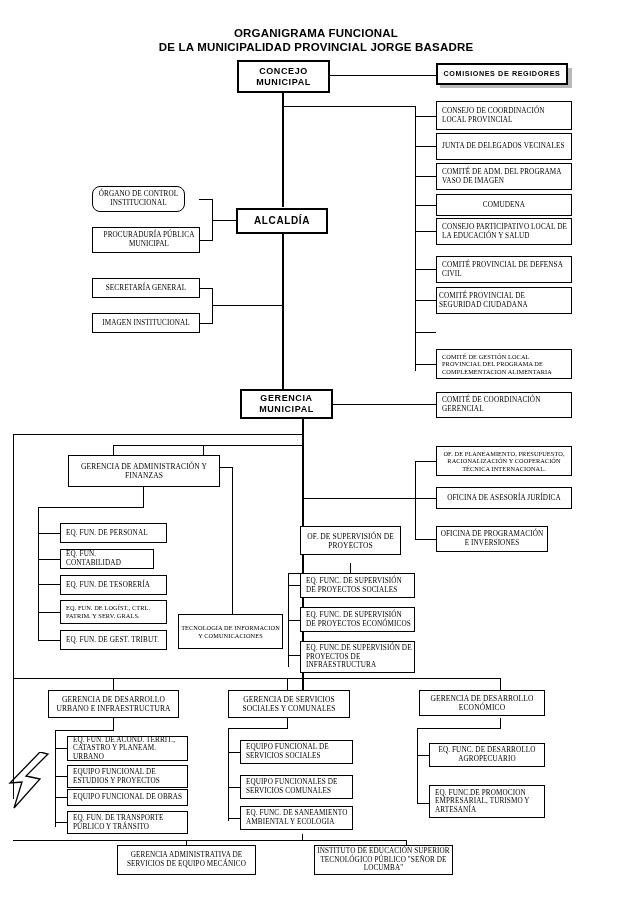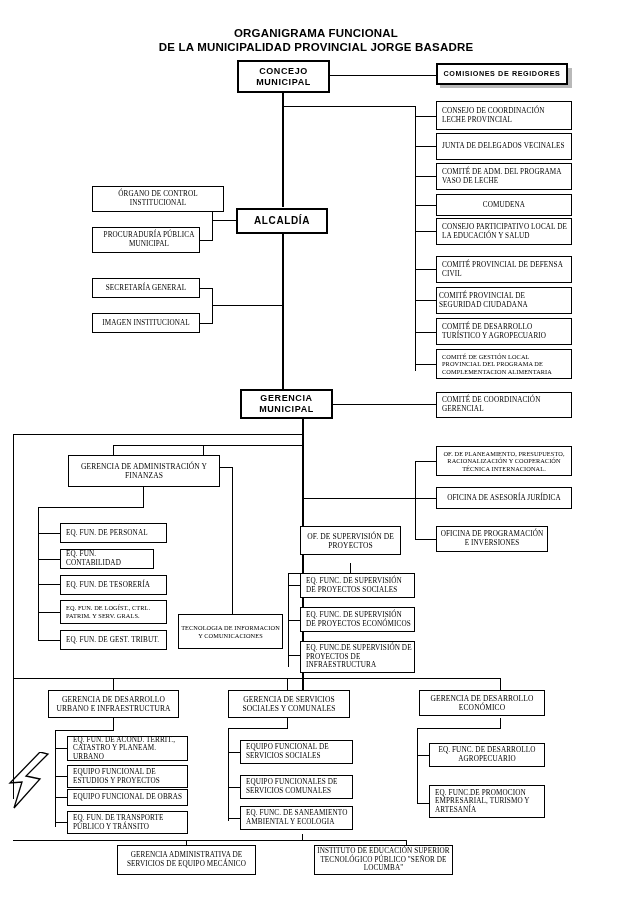--- a/index.html
+++ b/index.html
@@ -197,7 +197,7 @@
   </div>
 
   <div class="box" style="left:436px;top:101px;width:136px;height:29px;justify-content:flex-start;text-align:left;padding-left:5px;">
-    <span>CONSEJO DE COORDINACIÓN LECHE PROVINCIAL</span>
+    <span>CONSEJO DE COORDINACIÓN LOCAL PROVINCIAL</span>
   </div>
   <div class="box" style="left:436px;top:133px;width:136px;height:27px;justify-content:flex-start;text-align:left;padding-left:5px;">
     <span>JUNTA DE DELEGADOS VECINALES</span>

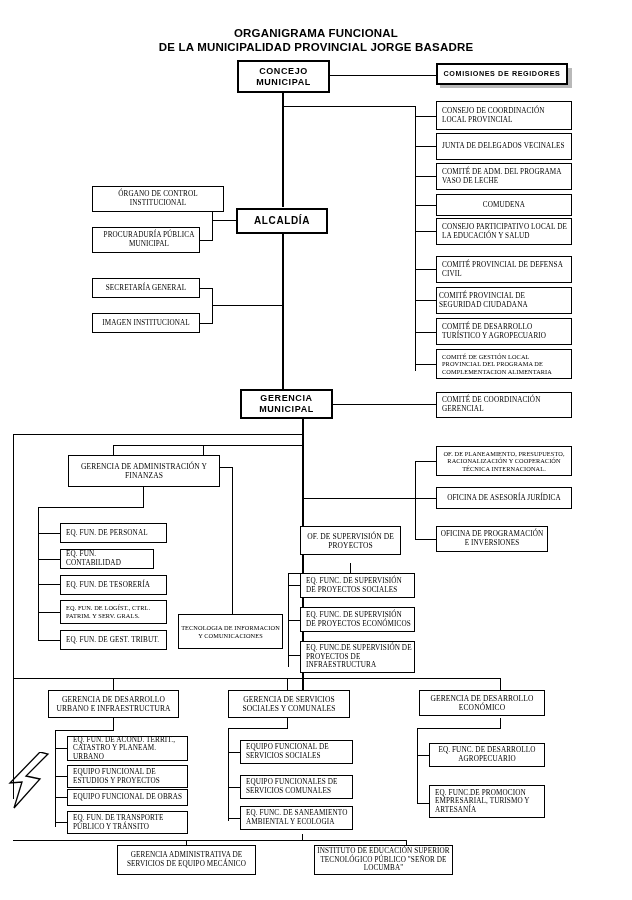--- a/index.html
+++ b/index.html
@@ -203,7 +203,7 @@
     <span>JUNTA DE DELEGADOS VECINALES</span>
   </div>
   <div class="box" style="left:436px;top:163px;width:136px;height:27px;justify-content:flex-start;text-align:left;padding-left:5px;">
-    <span>COMITÉ DE ADM. DEL PROGRAMA VASO DE LECHE</span>
+    <span>COMITÉ DE ADM. DEL PROGRAMA VASO DE IMAGEN</span>
   </div>
   <div class="box" style="left:436px;top:194px;width:136px;height:22px;">
     <span>COMUDENA</span>

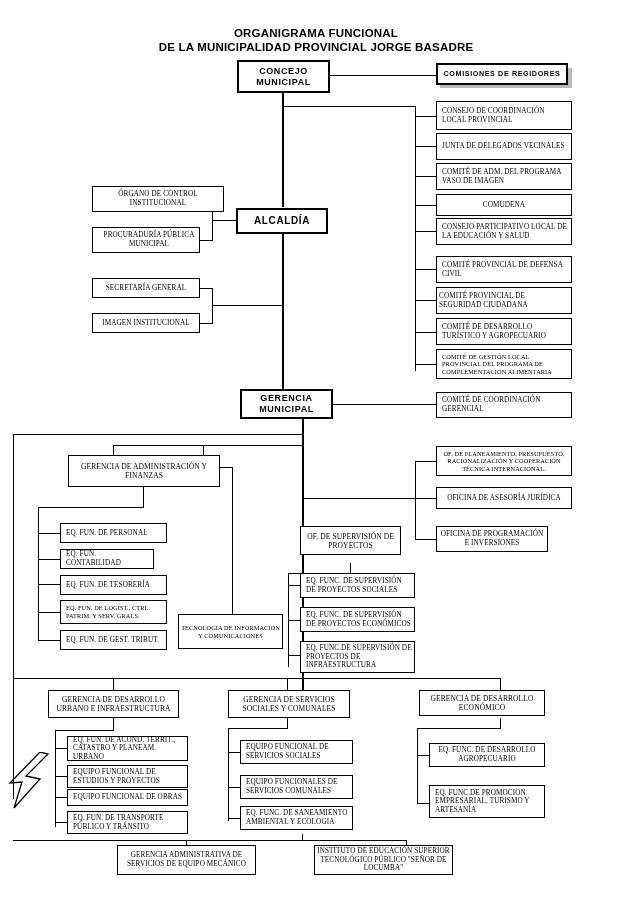--- a/index.html
+++ b/index.html
@@ -224,7 +224,7 @@
     <span>COMITÉ DE GESTIÓN LOCAL PROVINCIAL DEL PROGRAMA DE COMPLEMENTACION ALIMENTARIA</span>
   </div>
 
-  <div class="box" style="left:92px;top:186px;width:132px;height:26px;">
+  <div class="box" style="left:92px;top:186px;width:93px;height:26px;border-radius:8px;">
     <span>ÓRGANO DE CONTROL INSTITUCIONAL</span>
   </div>
   <div class="box" style="left:92px;top:227px;width:108px;height:26px;padding-left:8px;">

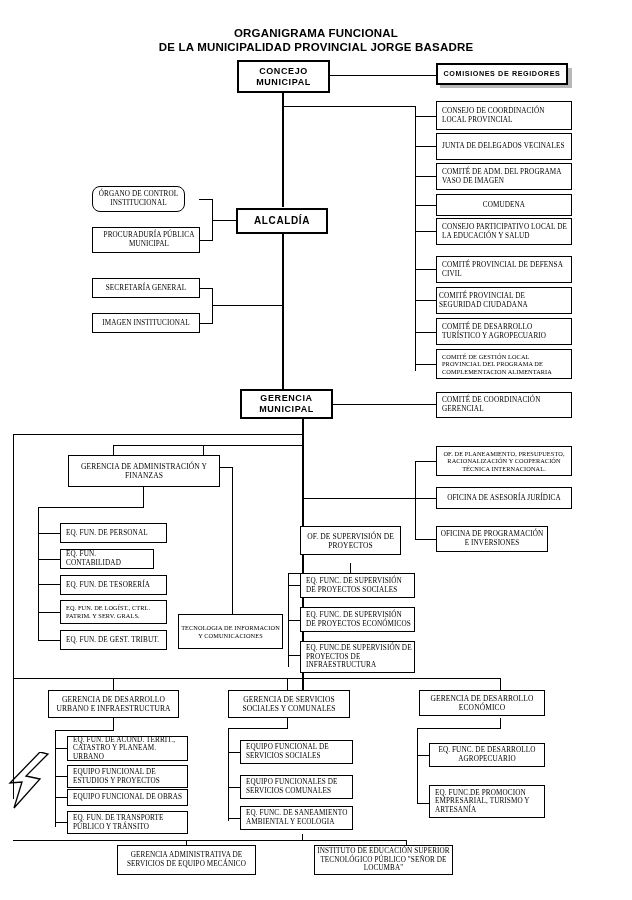--- a/index.html
+++ b/index.html
@@ -217,9 +217,6 @@
   <div class="box" style="left:436px;top:287px;width:136px;height:27px;justify-content:flex-start;text-align:left;">
     <span>COMITÉ PROVINCIAL DE SEGURIDAD CIUDADANA</span>
   </div>
-  <div class="box" style="left:436px;top:318px;width:136px;height:27px;justify-content:flex-start;text-align:left;padding-left:5px;">
-    <span>COMITÉ DE DESARROLLO TURÍSTICO Y AGROPECUARIO</span>
-  </div>
   <div class="box f65" style="left:436px;top:349px;width:136px;height:30px;justify-content:flex-start;text-align:left;padding-left:5px;">
     <span>COMITÉ DE GESTIÓN LOCAL PROVINCIAL DEL PROGRAMA DE COMPLEMENTACION ALIMENTARIA</span>
   </div>

